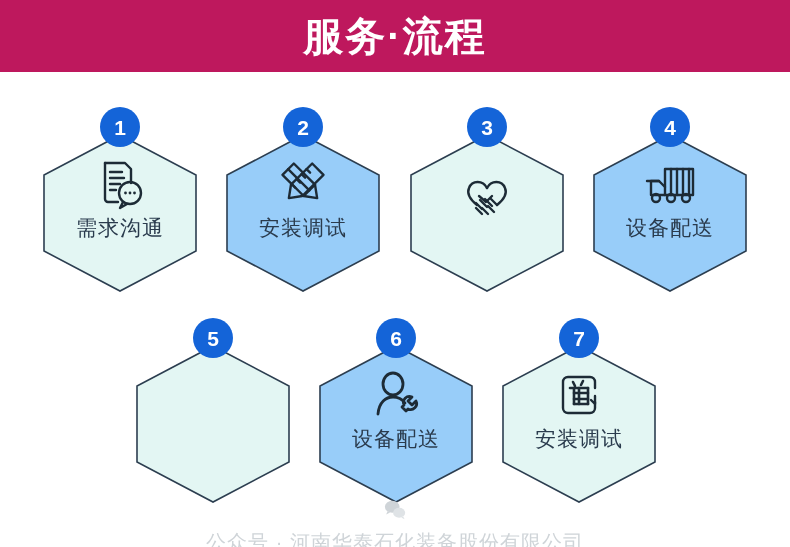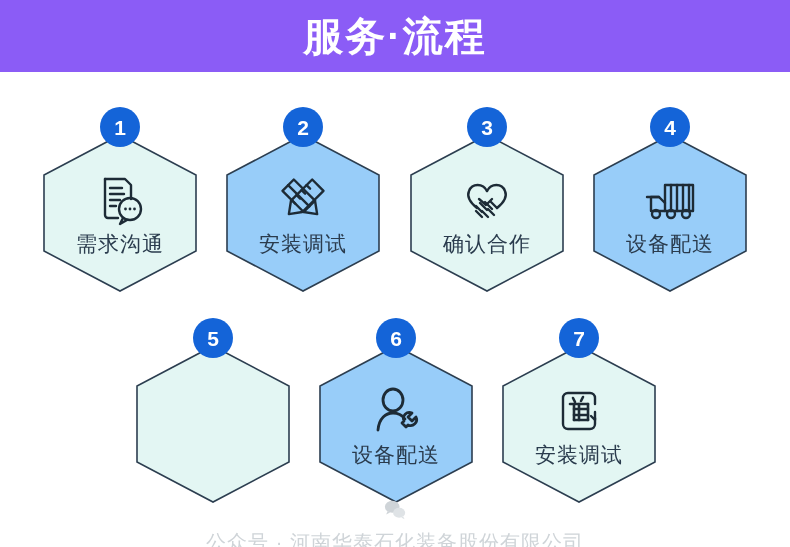--- a/index.html
+++ b/index.html
@@ -21,7 +21,7 @@
     left: 0; top: 0;
     width: 790px;
     height: 72px;
-    background: #8b5cf6;
+    background: #be185d;
     display: flex;
     align-items: center;
     justify-content: center;

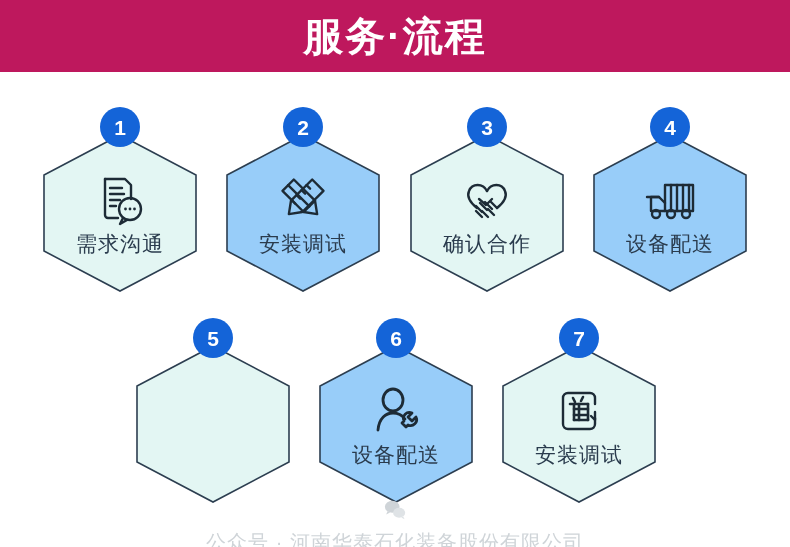--- a/index.html
+++ b/index.html
@@ -60,7 +60,7 @@
   }
   .hex-inner {
     position: absolute;
-    left: 0; top: 26px;
+    left: 0; top: 10px;
     width: 156px;
     height: 160px;
     display: flex;

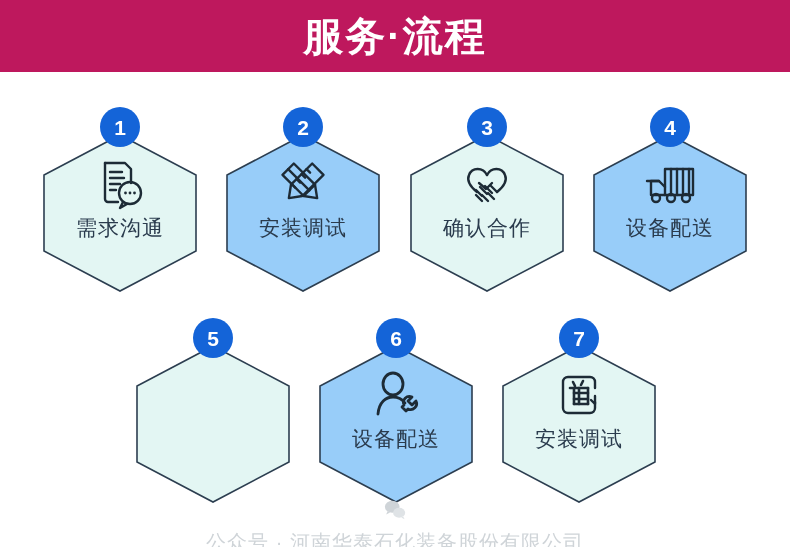--- a/index.html
+++ b/index.html
@@ -205,7 +205,6 @@
           <path d="M22 44 l-6 -6 M28 44 l-6 -6 M34 42 l-6 -6"></path>
         </svg>
       </div>
-      <div class="hex-label">确认合作</div>
     </div>
     <div class="hex-badge">3</div>
   </div>

